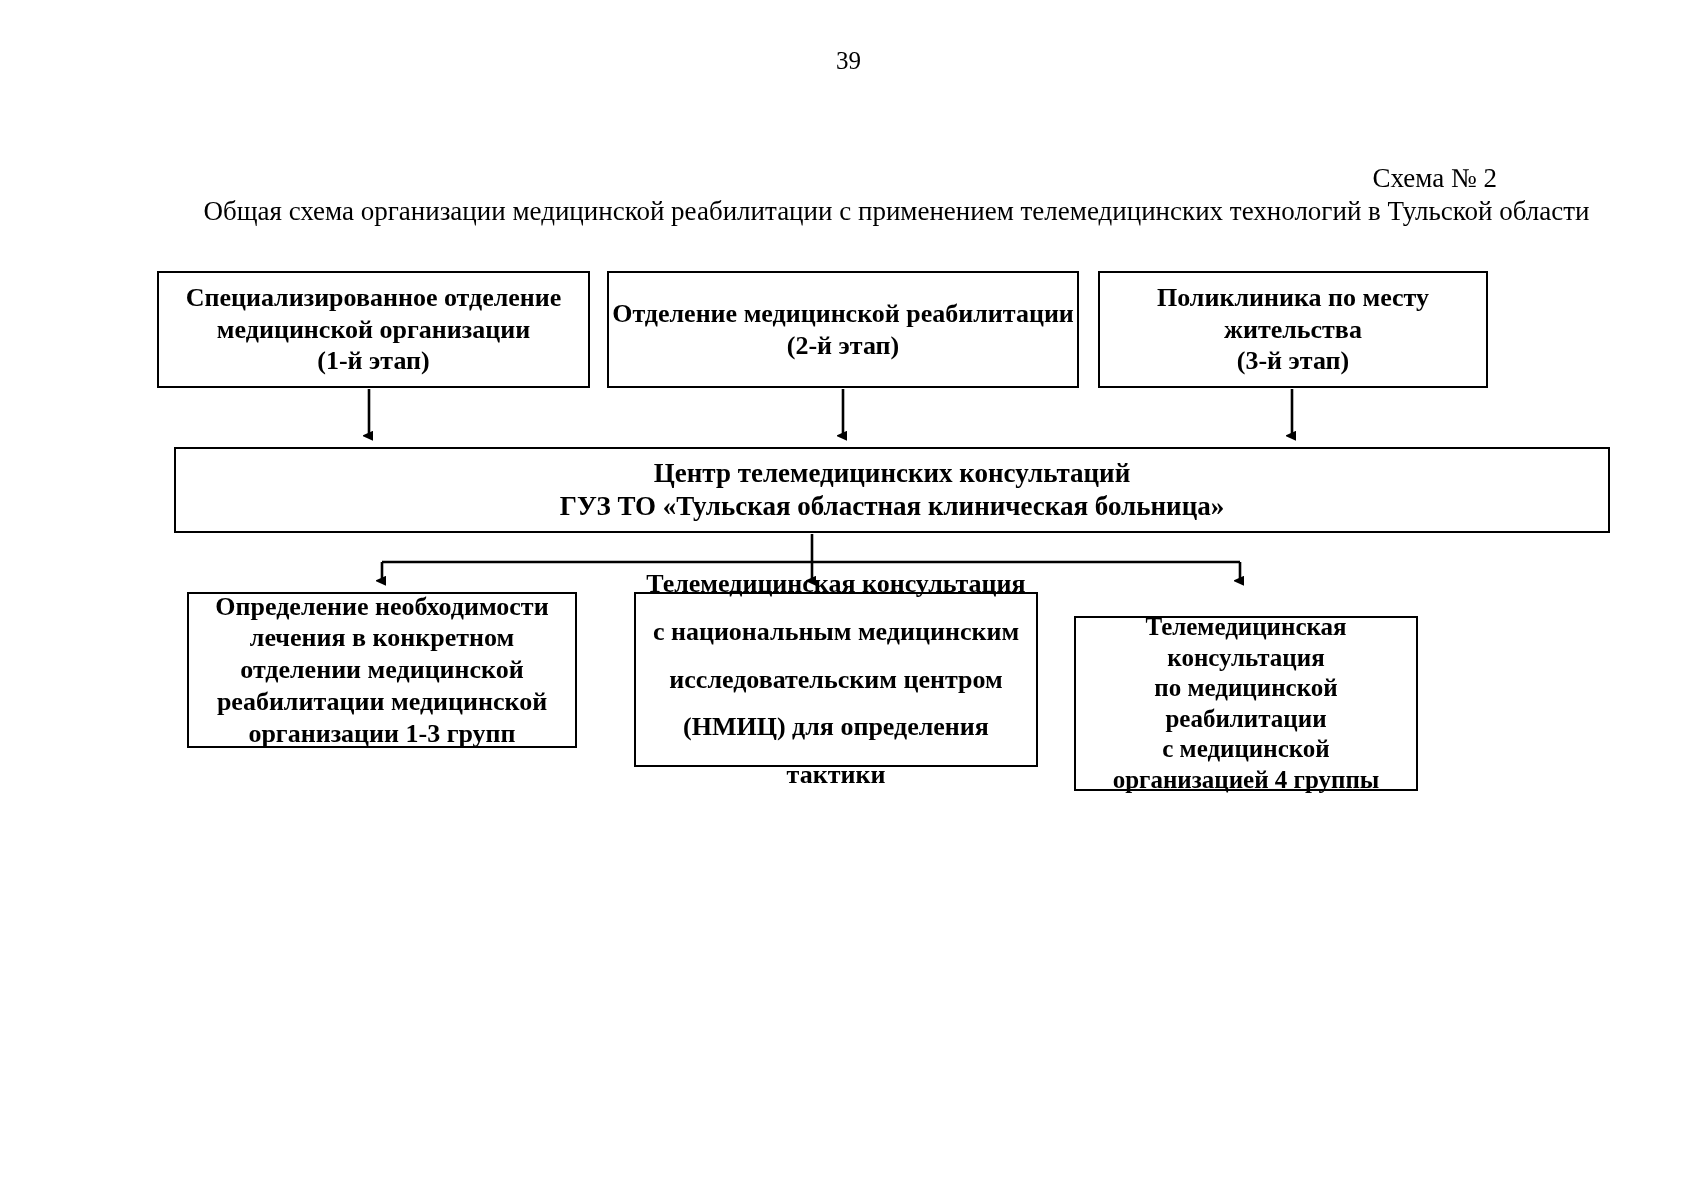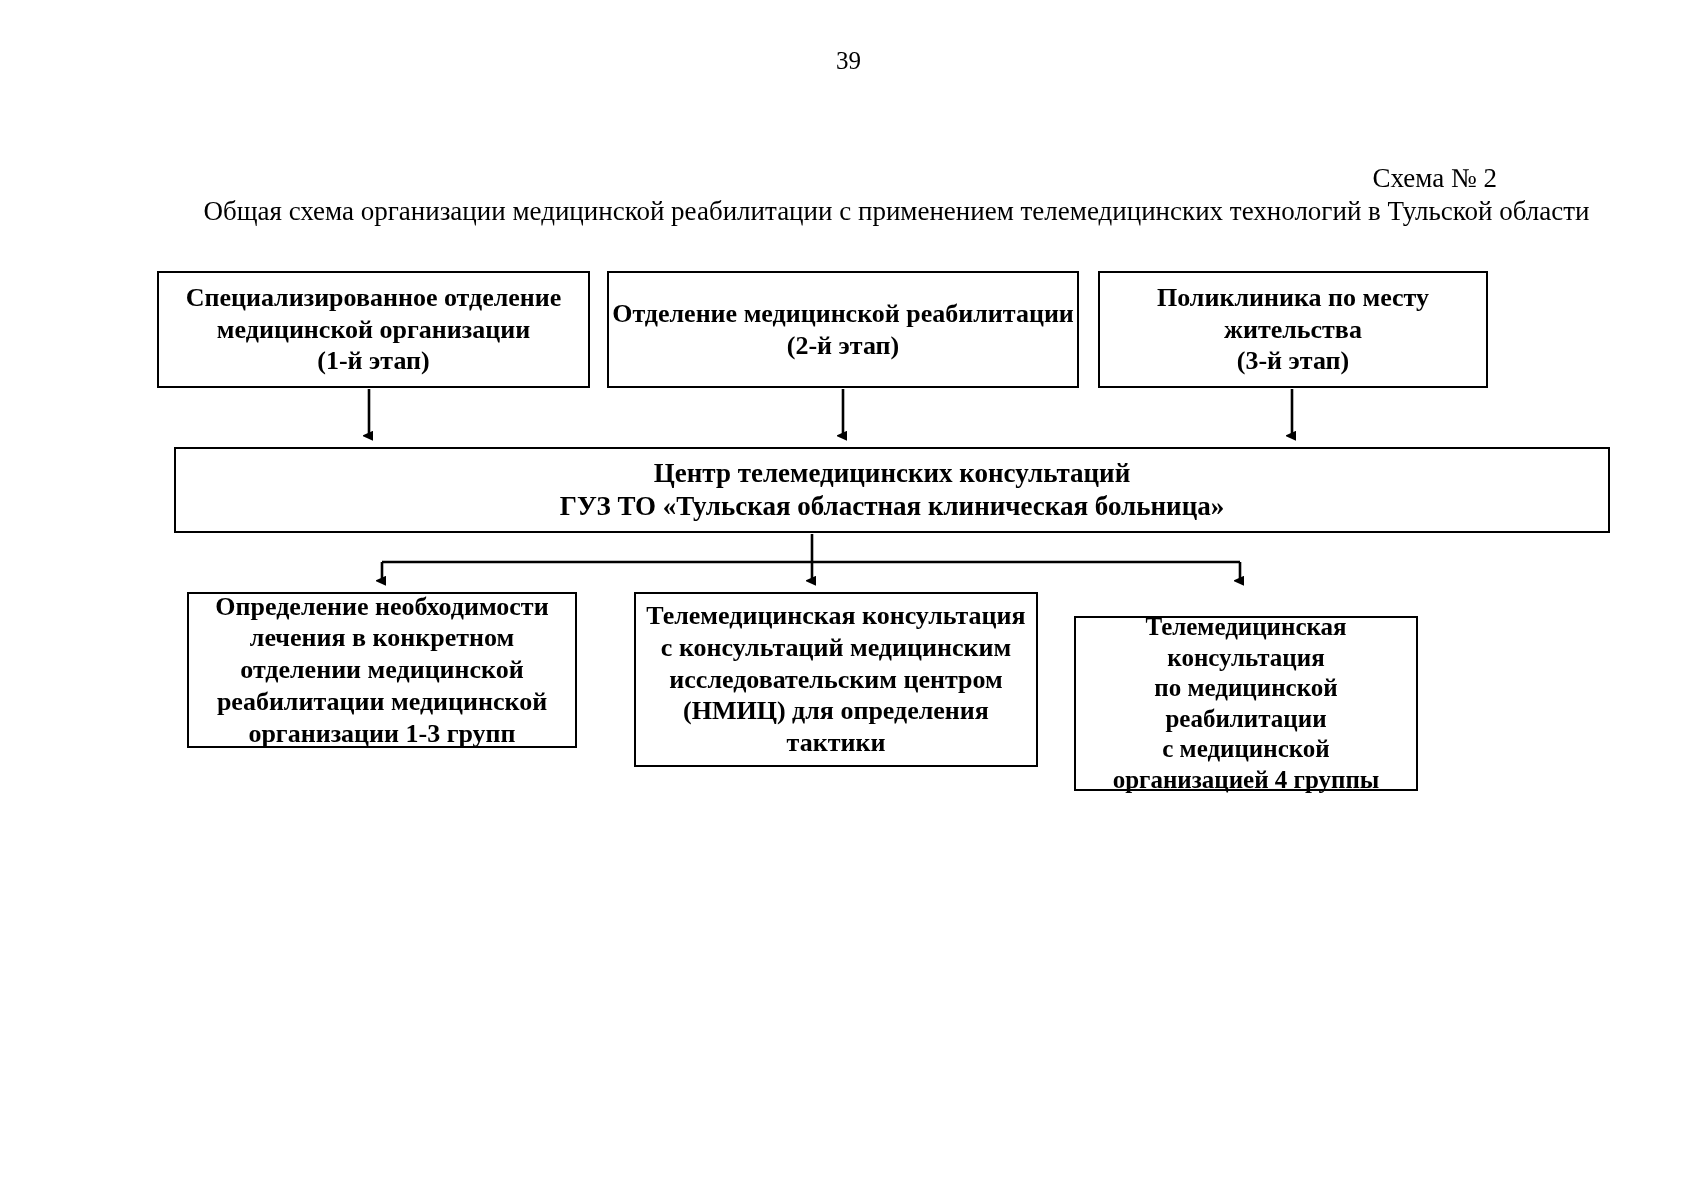--- a/index.html
+++ b/index.html
@@ -98,7 +98,7 @@
 
   
   #node-bottom1 { left: 187px;  top: 592px; width: 390px; height: 156px; }
-  #node-bottom2 { left: 634px;  top: 592px; width: 404px; height: 175px; }
+  #node-bottom2 { left: 634px;  top: 592px; width: 404px; height: 175px; gap: 16px; }
   #node-bottom3 { left: 1074px; top: 616px; width: 344px; height: 175px; }
 
   #node-bottom3 .line { font-size: 25px; }

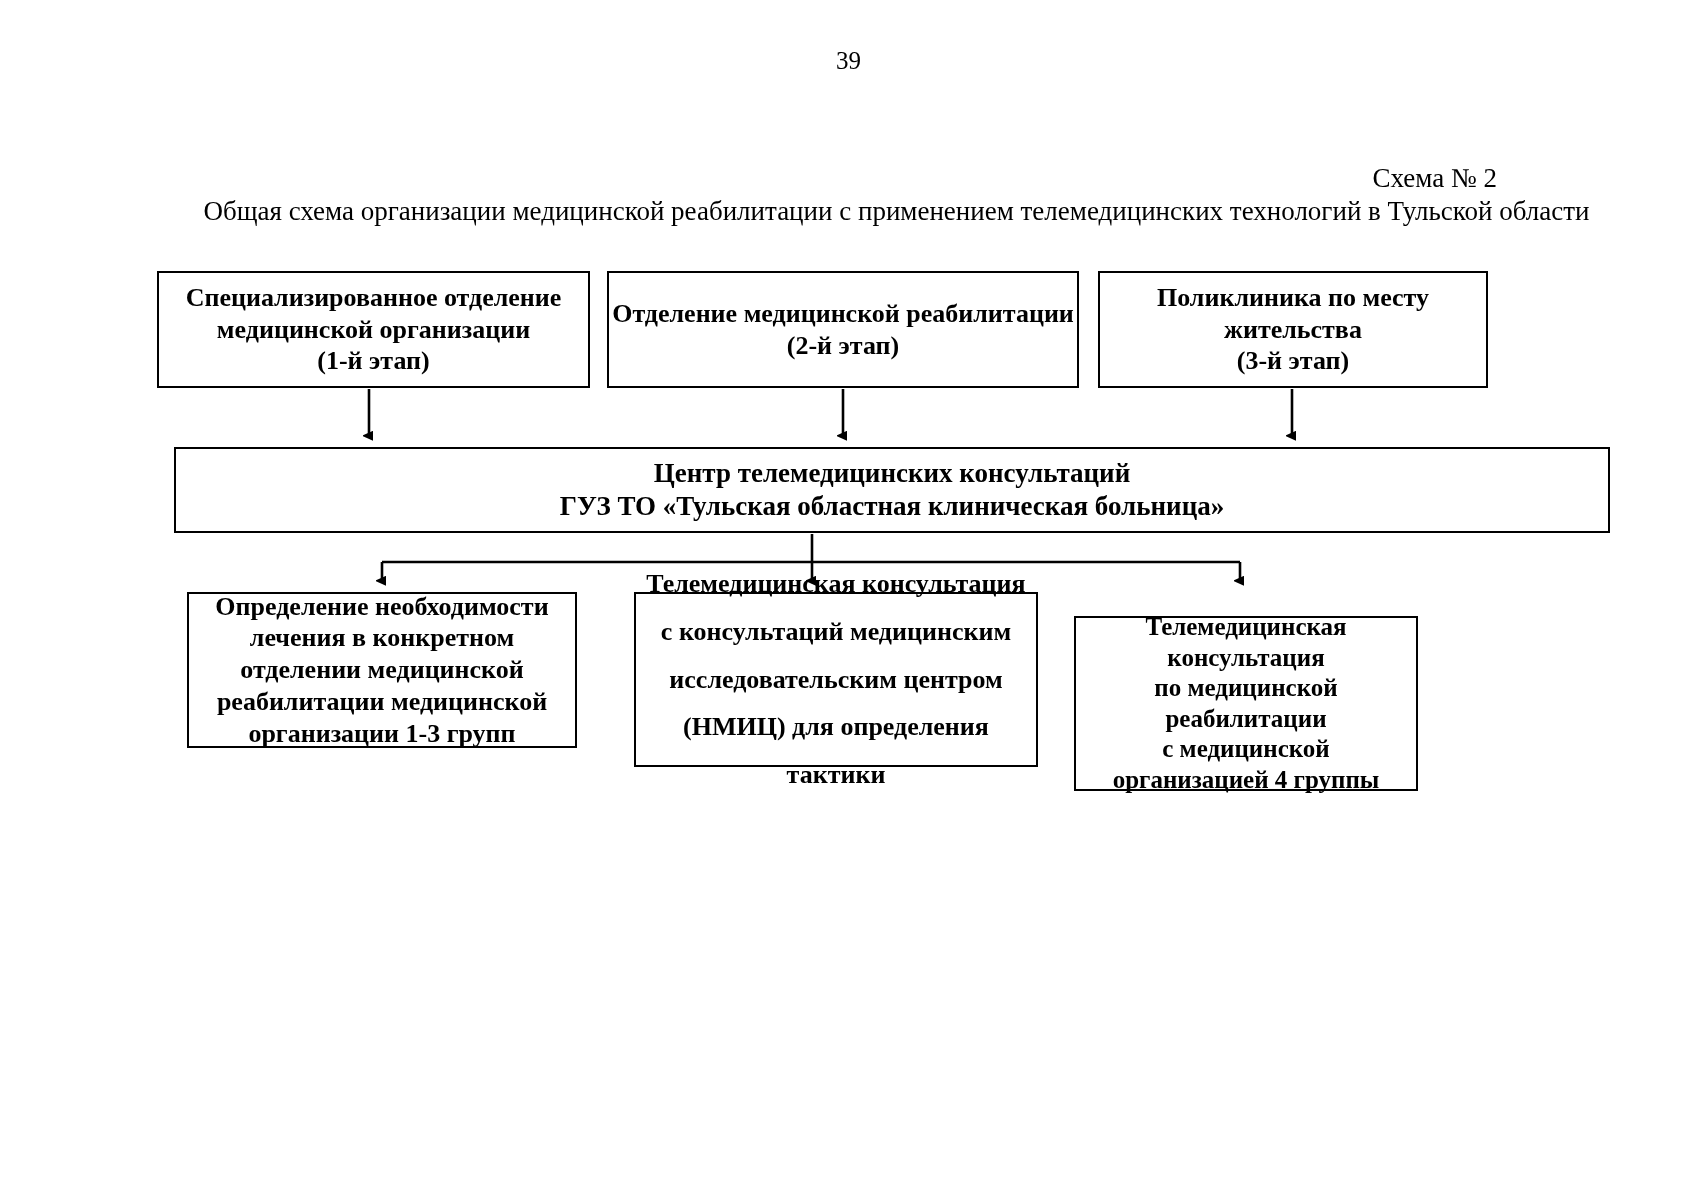--- a/index.html
+++ b/index.html
@@ -182,7 +182,7 @@
 
     <div class="node" id="node-bottom2">
       <span class="line">Телемедицинская консультация</span>
-      <span class="line">с консультаций медицинским</span>
+      <span class="line">с национальным медицинским</span>
       <span class="line">исследовательским центром</span>
       <span class="line">(НМИЦ) для определения</span>
       <span class="line">тактики</span>

